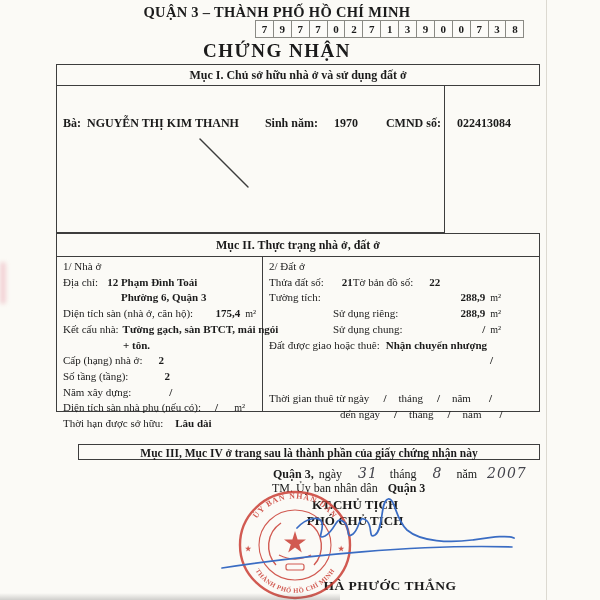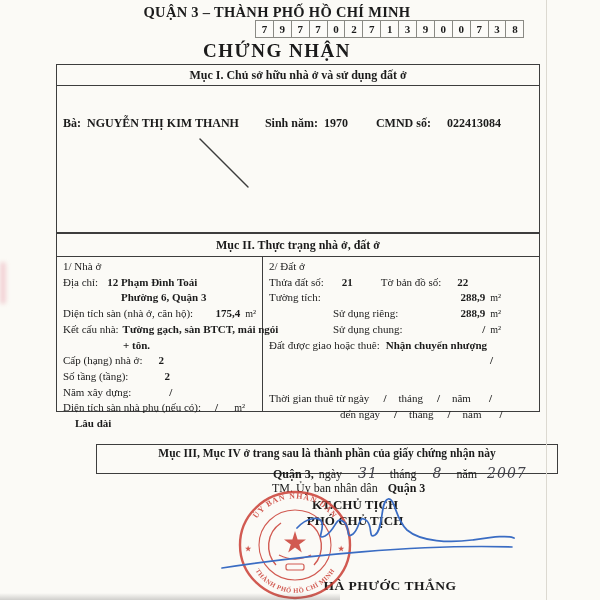--- a/index.html
+++ b/index.html
@@ -59,7 +59,7 @@
 
   <div class="abs box sec-head" style="left:56px;top:64px;width:484px;height:22px;line-height:21px">Mục I. Chủ sở hữu nhà ở và sử dụng đất ở</div>
 
-  <div class="abs box" style="left:56px;top:85px;width:484px;height:148px;border-top:none">
+  <div class="abs box" style="left:56px;top:85px;width:389px;height:148px;border-top:none">
     <div class="row b" style="margin:31px 0 0 6px;font-size:12px">
       <span>Bà:</span>
       <span style="margin-left:6px">NGUYỄN THỊ KIM THANH</span>

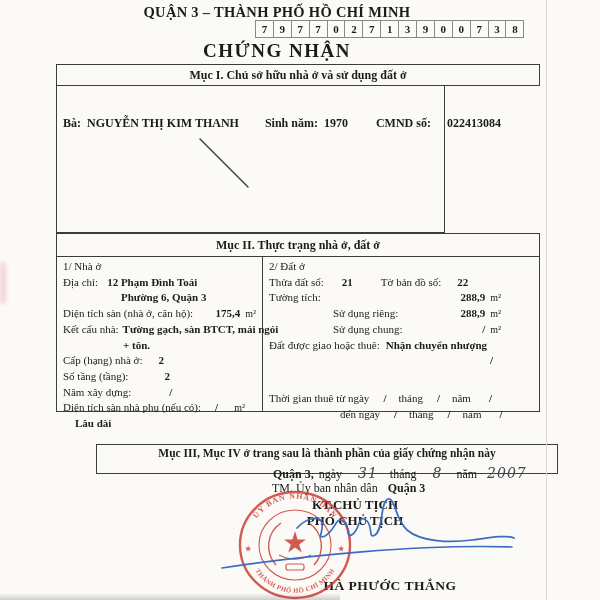--- a/index.html
+++ b/index.html
@@ -64,7 +64,7 @@
       <span>Bà:</span>
       <span style="margin-left:6px">NGUYỄN THỊ KIM THANH</span>
       <span style="margin-left:26px">Sinh năm:</span>
-      <span style="margin-left:6px">1970</span>
+      <span style="margin-left:16px">1970</span>
       <span style="margin-left:28px">CMND số:</span>
       <span style="margin-left:16px">022413084</span>
     </div>

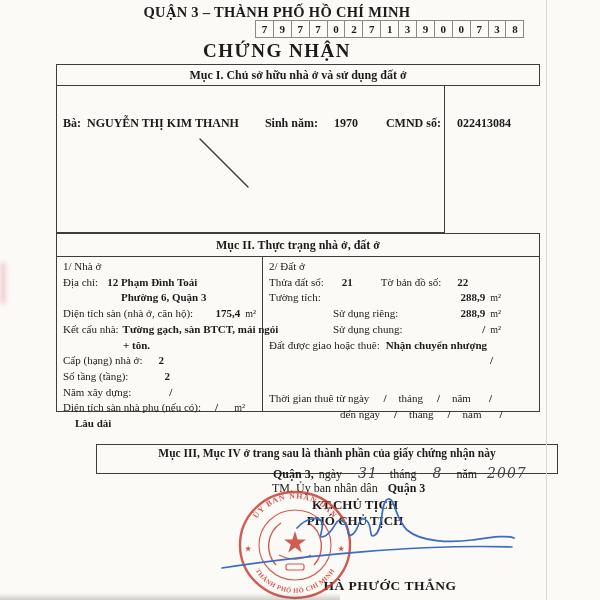--- a/index.html
+++ b/index.html
@@ -127,7 +127,7 @@
       <div class="row">
         <span>Thửa đất số:</span>
         <span class="b" style="margin-left:18px">21</span>
-        <span style="margin-left:28px">Tờ bản đồ số:</span>
+        <span style="">Tờ bản đồ số:</span>
         <span class="b" style="margin-left:16px">22</span>
       </div>
       <div class="row" style="padding-right:32px">

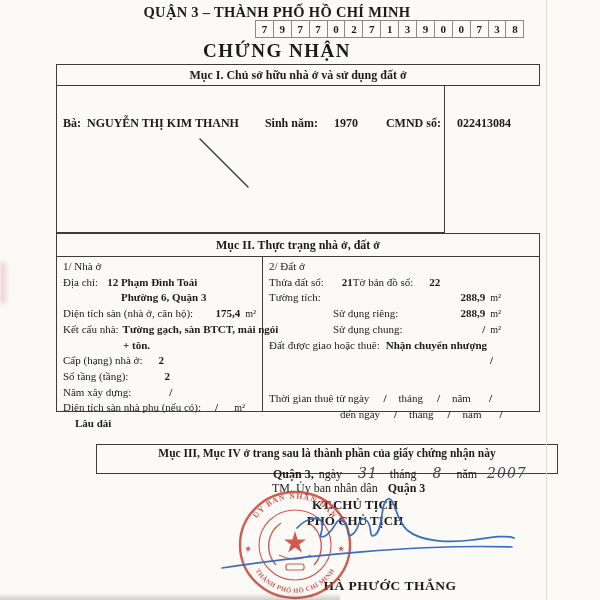--- a/index.html
+++ b/index.html
@@ -116,6 +116,7 @@
         <span class="unit" style="margin-left:16px">m²</span>
       </div>
       <div class="row">
+        <span>Thời hạn được sở hữu:</span>
         <span class="b" style="margin-left:12px">Lâu dài</span>
       </div>
     </div>

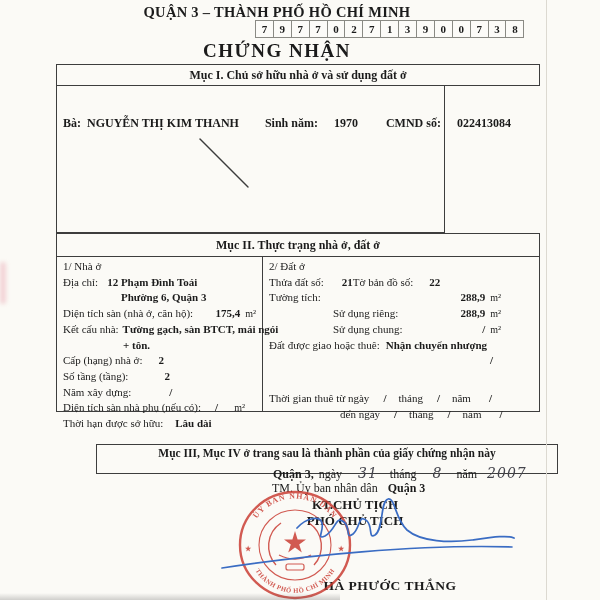--- a/index.html
+++ b/index.html
@@ -176,7 +176,7 @@
     </div>
   </div>
 
-  <div class="abs box" style="left:96px;top:444px;width:462px;height:30px;font-size:11.5px;font-weight:600;text-align:center;line-height:17px">Mục III, Mục IV ở trang sau là thành phần của giấy chứng nhận này</div>
+  <div class="abs box" style="left:78px;top:444px;width:462px;height:16px;font-size:11.5px;font-weight:600;text-align:center;line-height:17px">Mục III, Mục IV ở trang sau là thành phần của giấy chứng nhận này</div>
 
   <div class="abs row" style="left:273px;top:465px;font-size:12px">
     <span class="b">Quận 3,</span>

